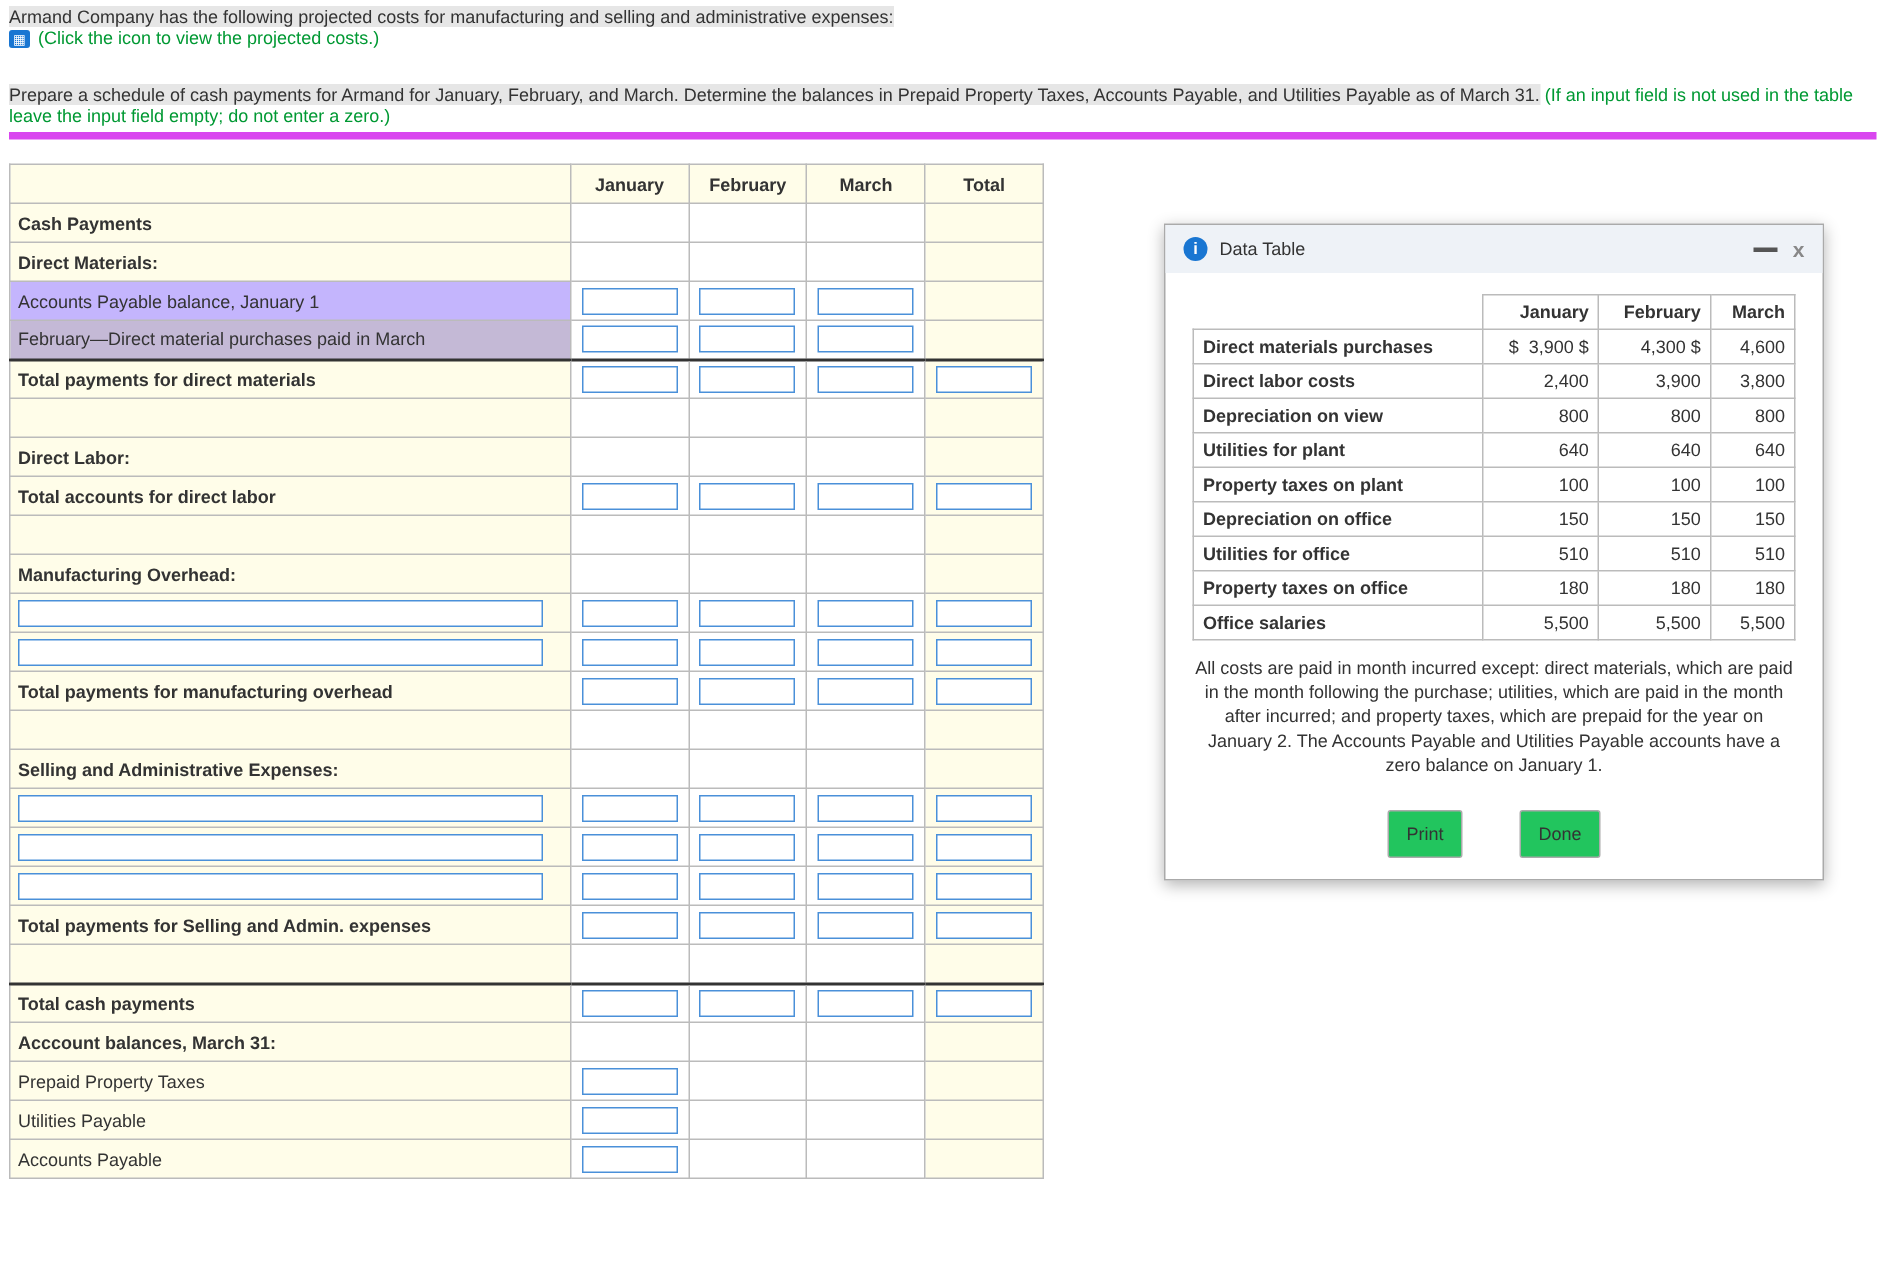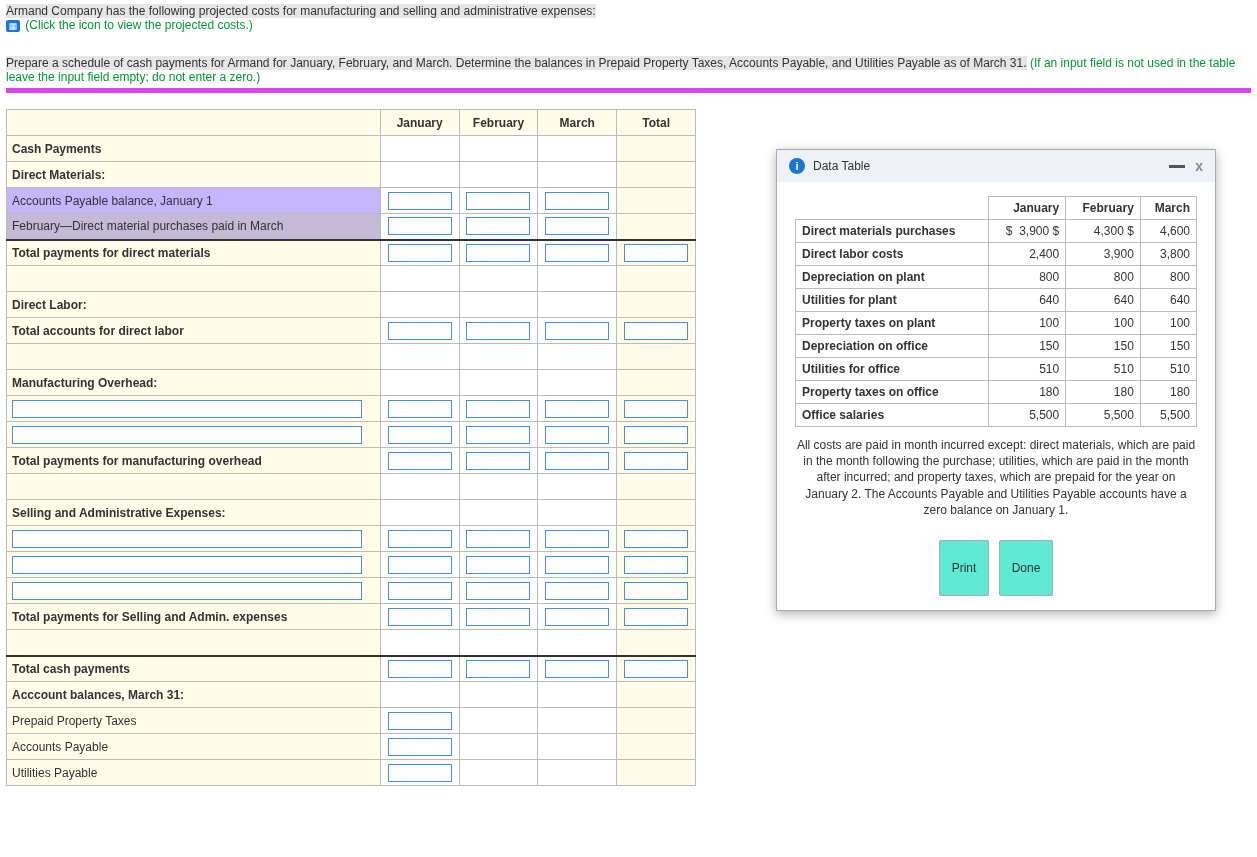--- a/index.html
+++ b/index.html
@@ -274,7 +274,7 @@
                 <td class="val">3,800</td>
               </tr>
           <tr>
-                <td class="rowlbl">Depreciation on plant</td>
+                <td class="rowlbl">Depreciation on view</td>
                 <td class="val">800</td>
                 <td class="val">800</td>
                 <td class="val">800</td>

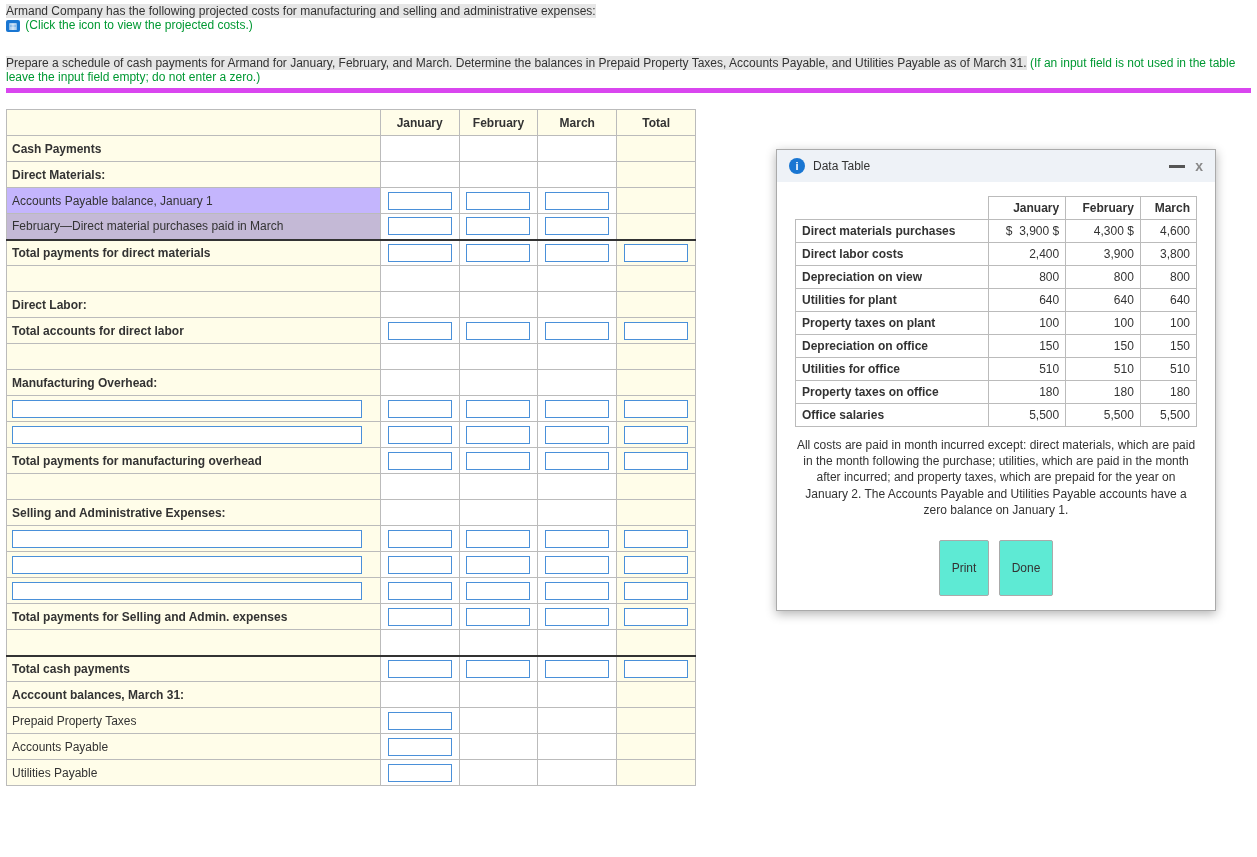--- a/index.html
+++ b/index.html
@@ -38,7 +38,7 @@
   table.datatable td.val { text-align:right; }
   .modal-note { margin-top:10px; font-size:12px; line-height:1.35;text-align:center; }
   .modal-footer { text-align:center; padding: 8px 0 14px 0; }
-  .btn { display:inline-block; padding:20px 12px; border:1px solid #aaa; background:#5eead4; margin:0 3px; font-size:12px; cursor:pointer; border-radius:2px;}
+  .btn { display:inline-block; padding:8px 12px; border:1px solid #aaa; background:#22c55e; margin:0 17px; font-size:12px; cursor:pointer; border-radius:2px;}
 </style>
 </head>
 <body>

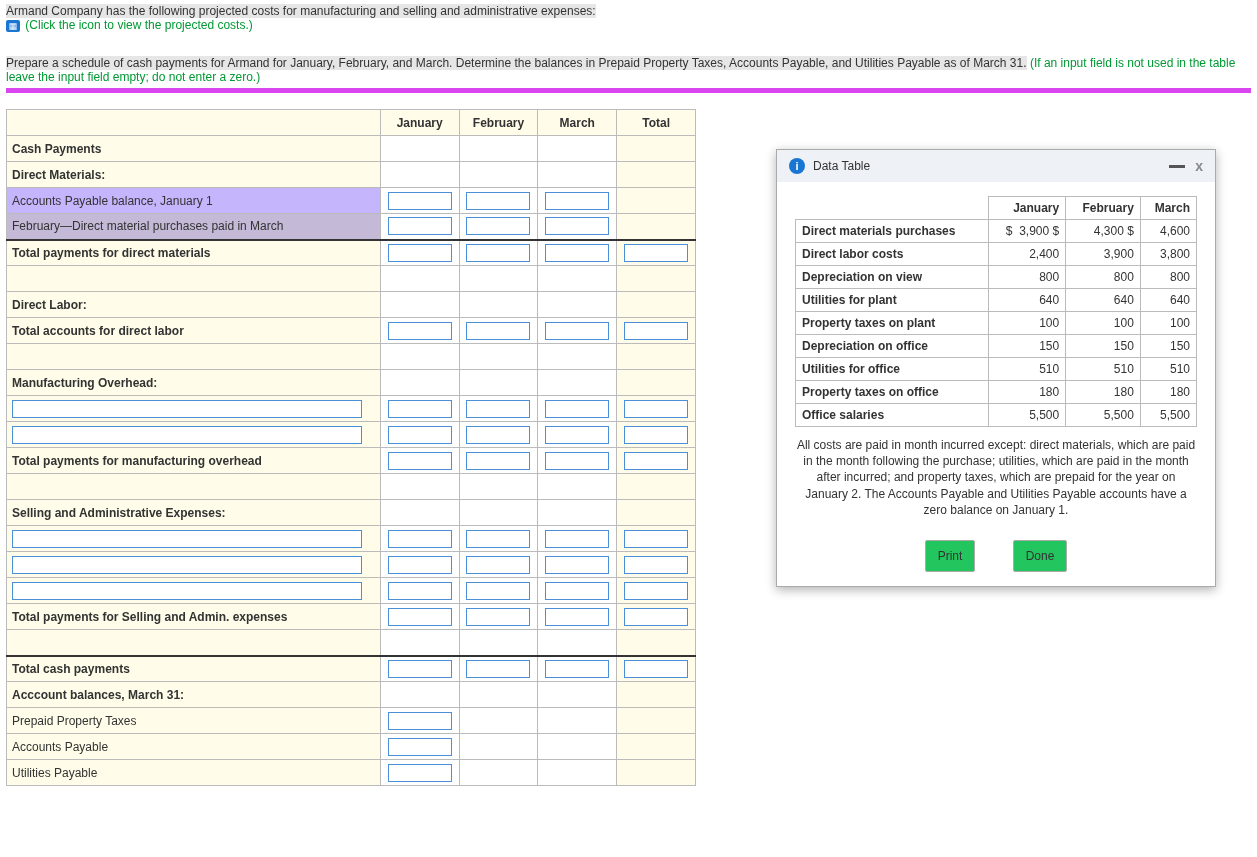--- a/index.html
+++ b/index.html
@@ -227,14 +227,14 @@
               <td class="totcol"></td>
         </tr>
         <tr>
+          <td class="label">Utilities Payable</td>
+          <td class="num"><input class="cellinput" style=""></td>
+          <td class="num"></td>
+              <td class="num"></td>
+              <td class="totcol"></td>
+        </tr>
+        <tr>
           <td class="label">Accounts Payable</td>
-          <td class="num"><input class="cellinput" style=""></td>
-          <td class="num"></td>
-              <td class="num"></td>
-              <td class="totcol"></td>
-        </tr>
-        <tr>
-          <td class="label">Utilities Payable</td>
           <td class="num"><input class="cellinput" style=""></td>
           <td class="num"></td>
               <td class="num"></td>

